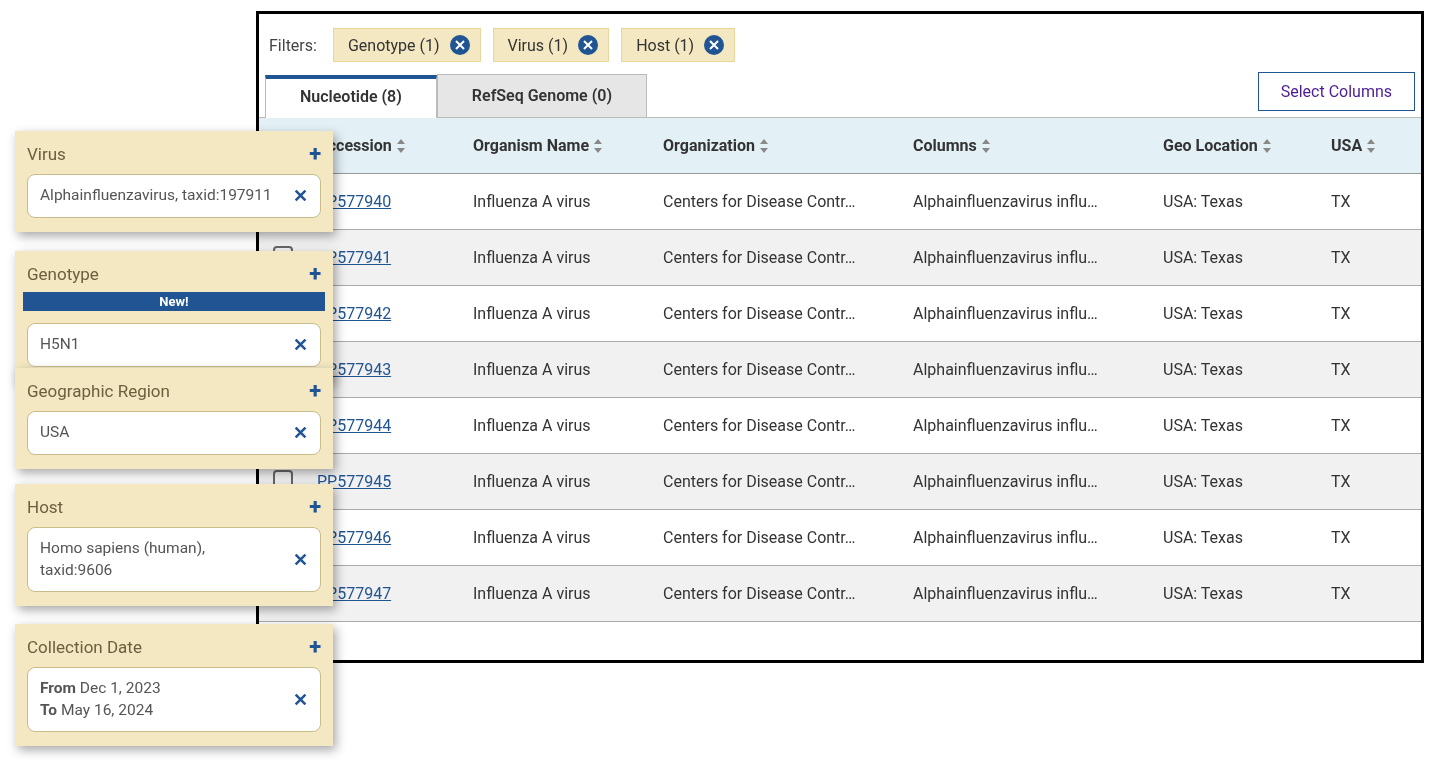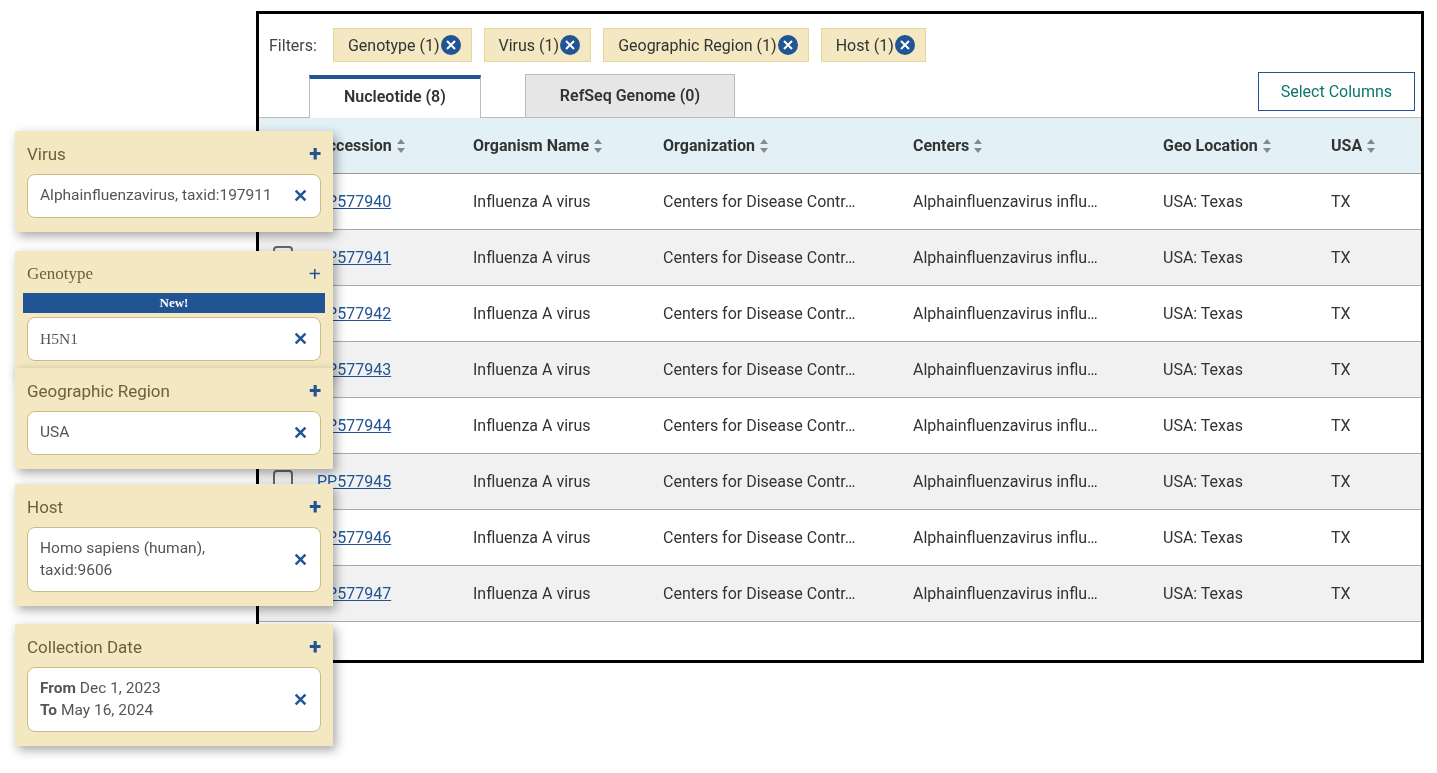--- a/index.html
+++ b/index.html
@@ -39,7 +39,7 @@
     padding: 6px 10px 6px 14px;
     display: inline-flex;
     align-items: center;
-    gap: 1px;
+    gap: 10px;
     font-size: 16px;
     color: #333;
   }

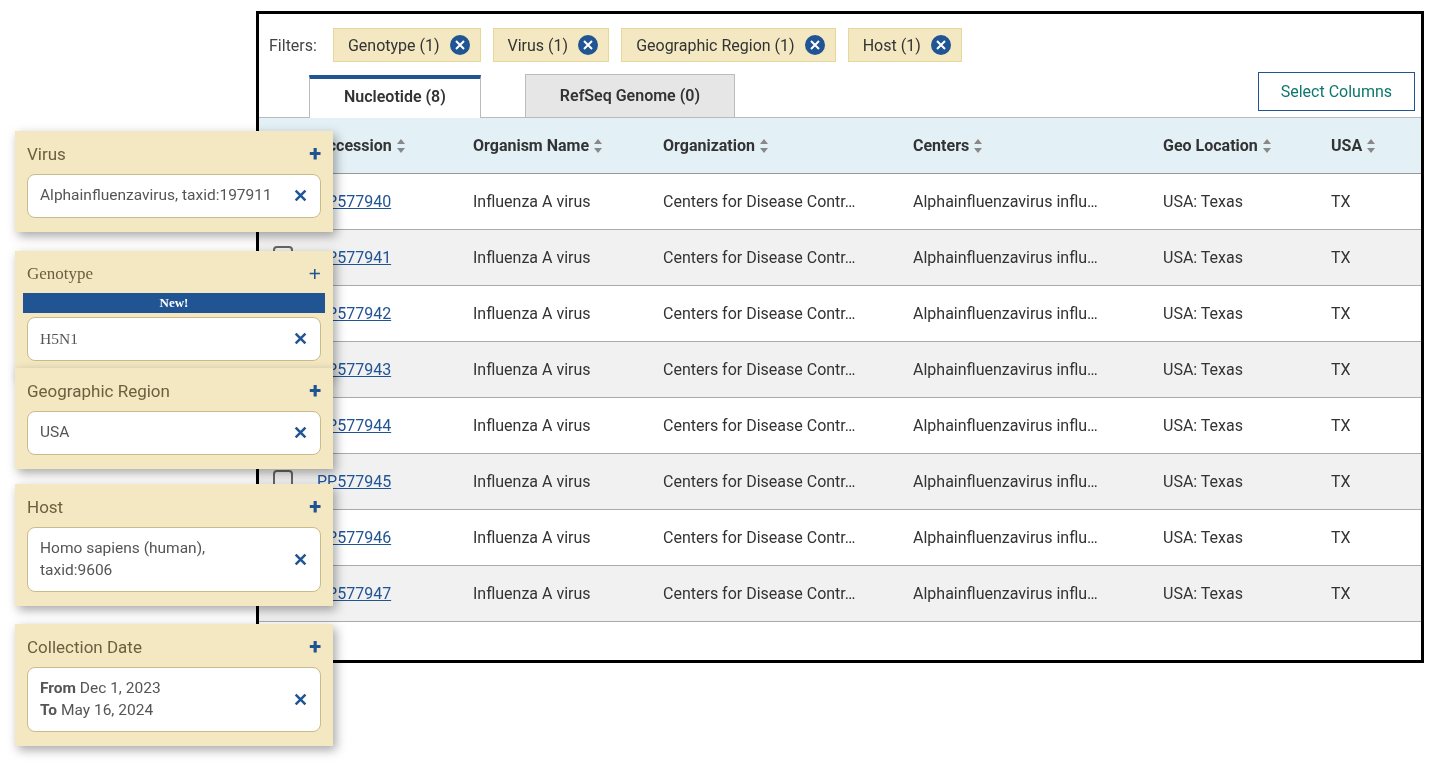--- a/index.html
+++ b/index.html
@@ -192,14 +192,6 @@
         </span>
     </span>
     <span class="filter-chip">
-      <span>Geographic Region (1)</span>
-      <span class="x-circle">
-          <svg viewBox="0 0 10 10">
-            <path d="M1 1L9 9M9 1L1 9" stroke="#fff" stroke-width="2"></path>
-          </svg>
-        </span>
-    </span>
-    <span class="filter-chip">
       <span>Host (1)</span>
       <span class="x-circle">
           <svg viewBox="0 0 10 10">

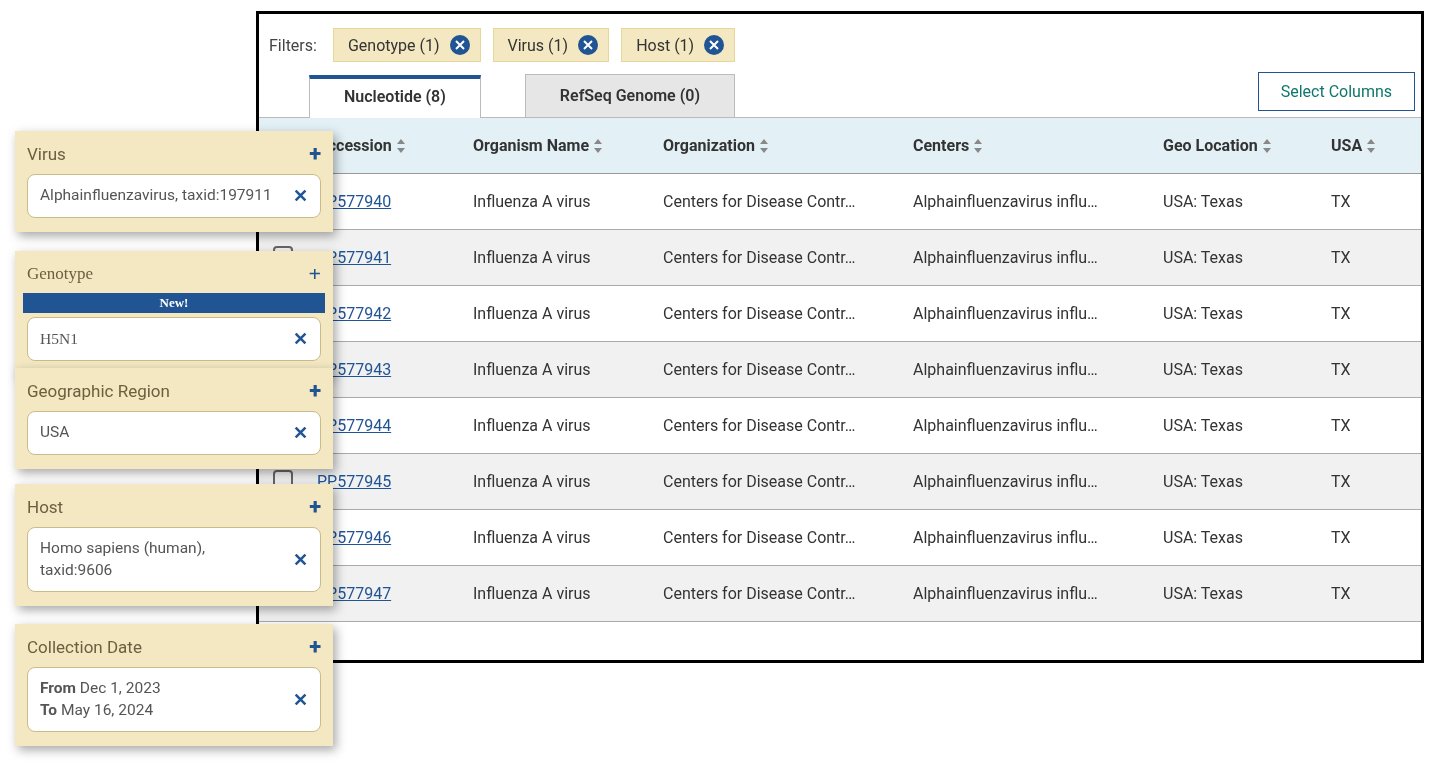--- a/index.html
+++ b/index.html
@@ -70,7 +70,6 @@
     border-bottom:none;
     margin-right:0;
     cursor:pointer;
-    margin-left:44px;
   }
   .tab.active {
     background:#fff;

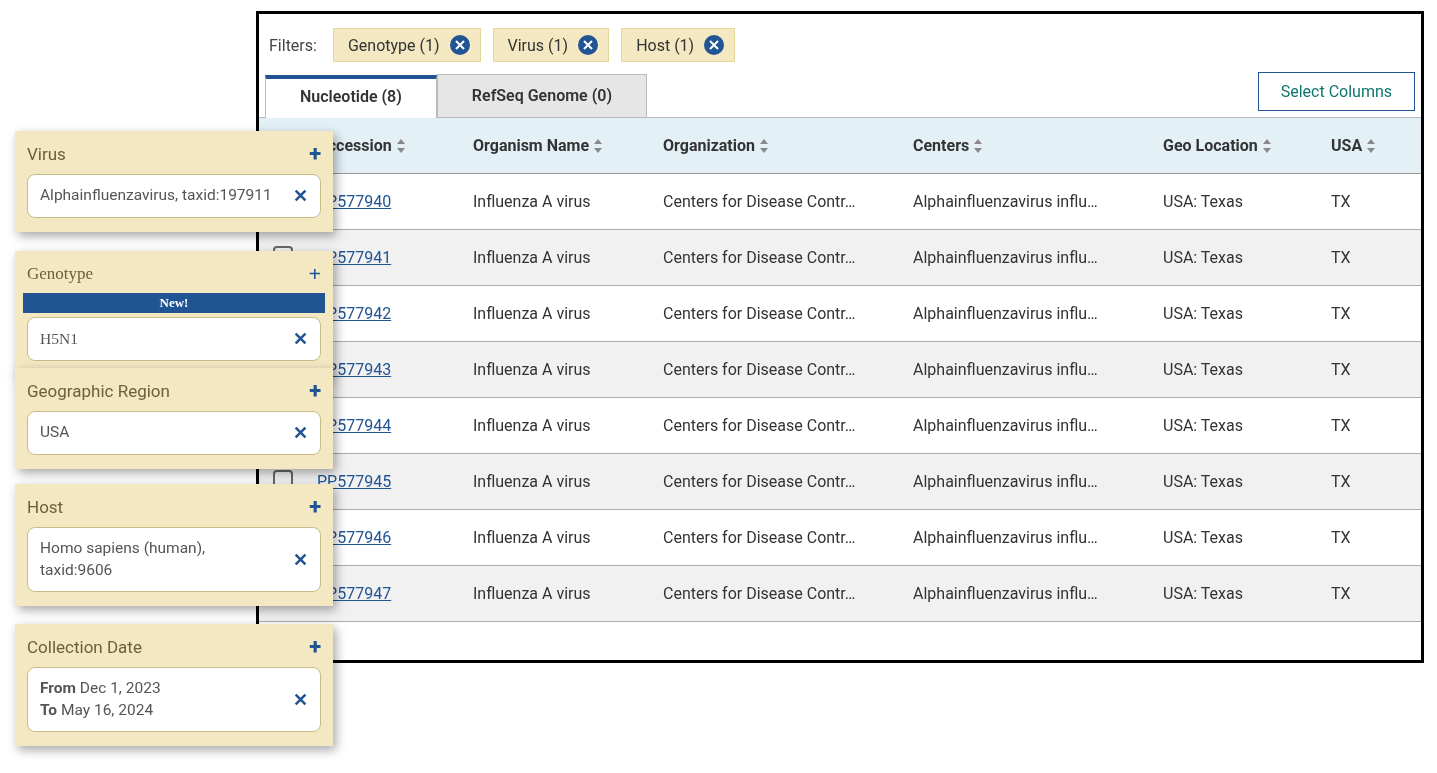--- a/index.html
+++ b/index.html
@@ -85,7 +85,7 @@
     right:6px;
     top:-2px;
     border:1px solid #205493;
-    color:#0f766e;
+    color:#4c1d95;
     font-size:16px;
     padding:9px 22px;
     background:#fff;

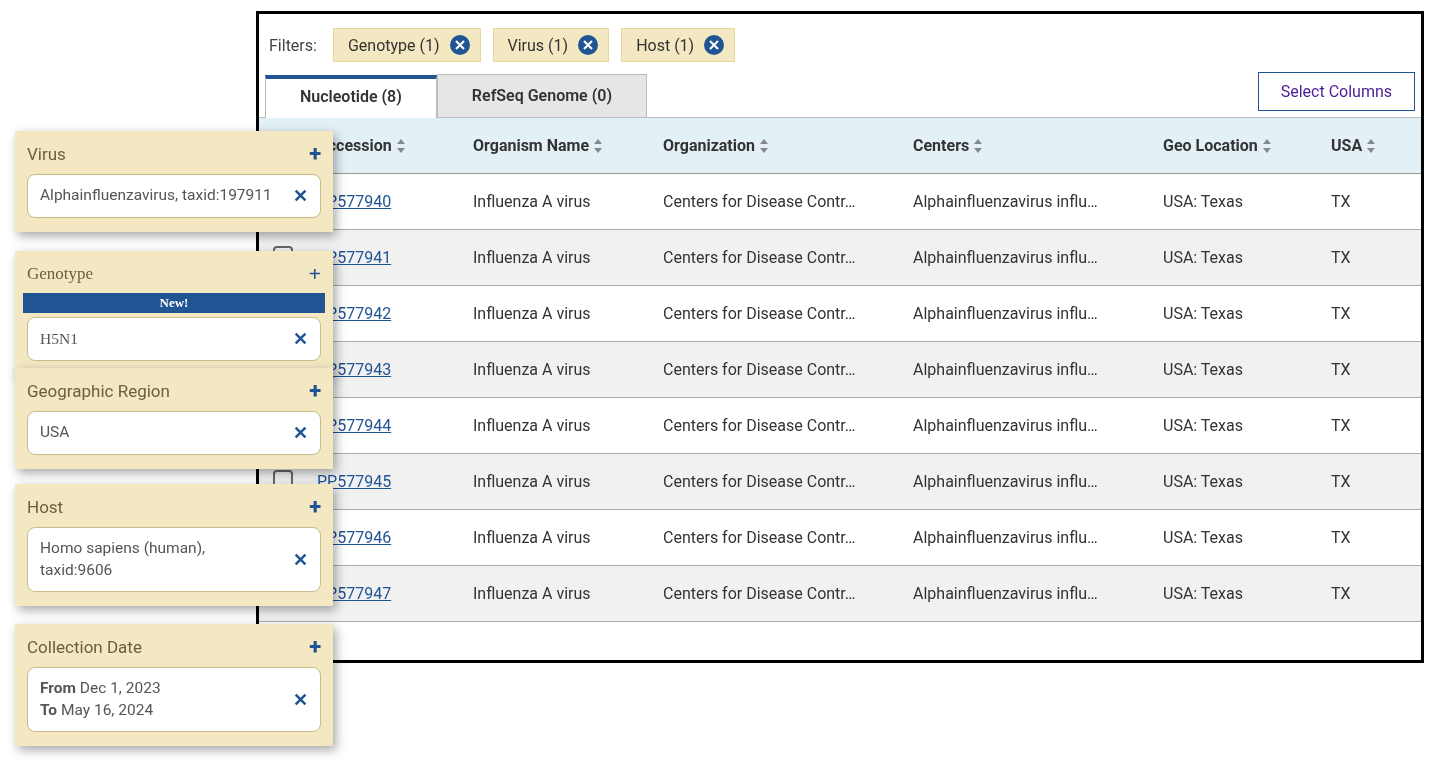--- a/index.html
+++ b/index.html
@@ -218,7 +218,7 @@
       <div class="cell col-orgz"><span>Organization</span><span class="sort-icon"><svg viewBox="0 0 10 14">
               <path d="M5 0L9 5H1z M5 14L1 9h8z" fill="#888"></path>
             </svg></span></div>
-      <div class="cell col-sp"><span>Centers</span><span class="sort-icon"><svg viewBox="0 0 10 14">
+      <div class="cell col-sp"><span>Columns</span><span class="sort-icon"><svg viewBox="0 0 10 14">
               <path d="M5 0L9 5H1z M5 14L1 9h8z" fill="#888"></path>
             </svg></span></div>
       <div class="cell col-geo"><span>Geo Location</span><span class="sort-icon"><svg viewBox="0 0 10 14">

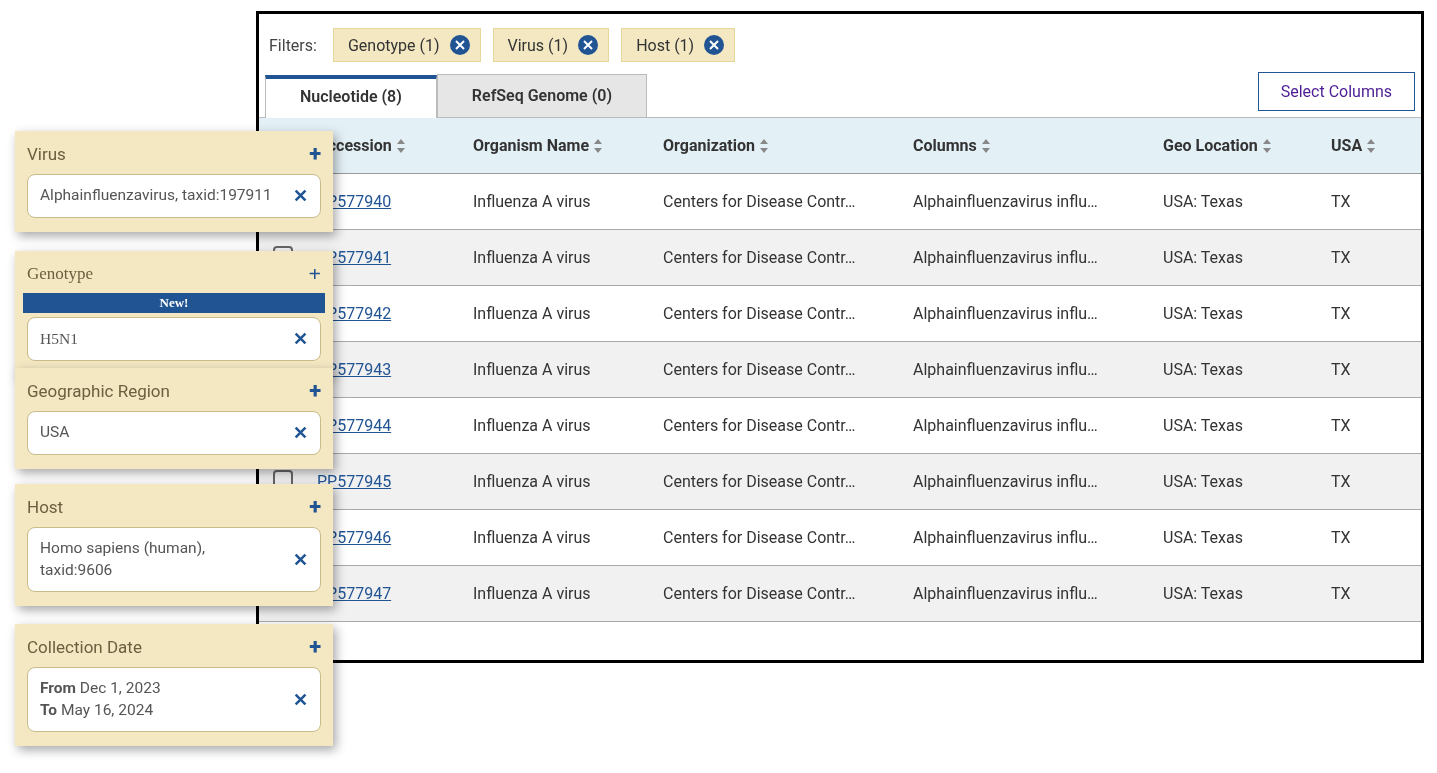--- a/index.html
+++ b/index.html
@@ -315,7 +315,7 @@
   </div>
 </div>
 
-<div class="card" style="left:15px; top:251px;font-family:Liberation Serif, serif;">
+<div class="card" style="left:15px; top:251px;">
   <div class="card-hdr">
     <span>Genotype</span>
     <span class="plus-icon">+</span>

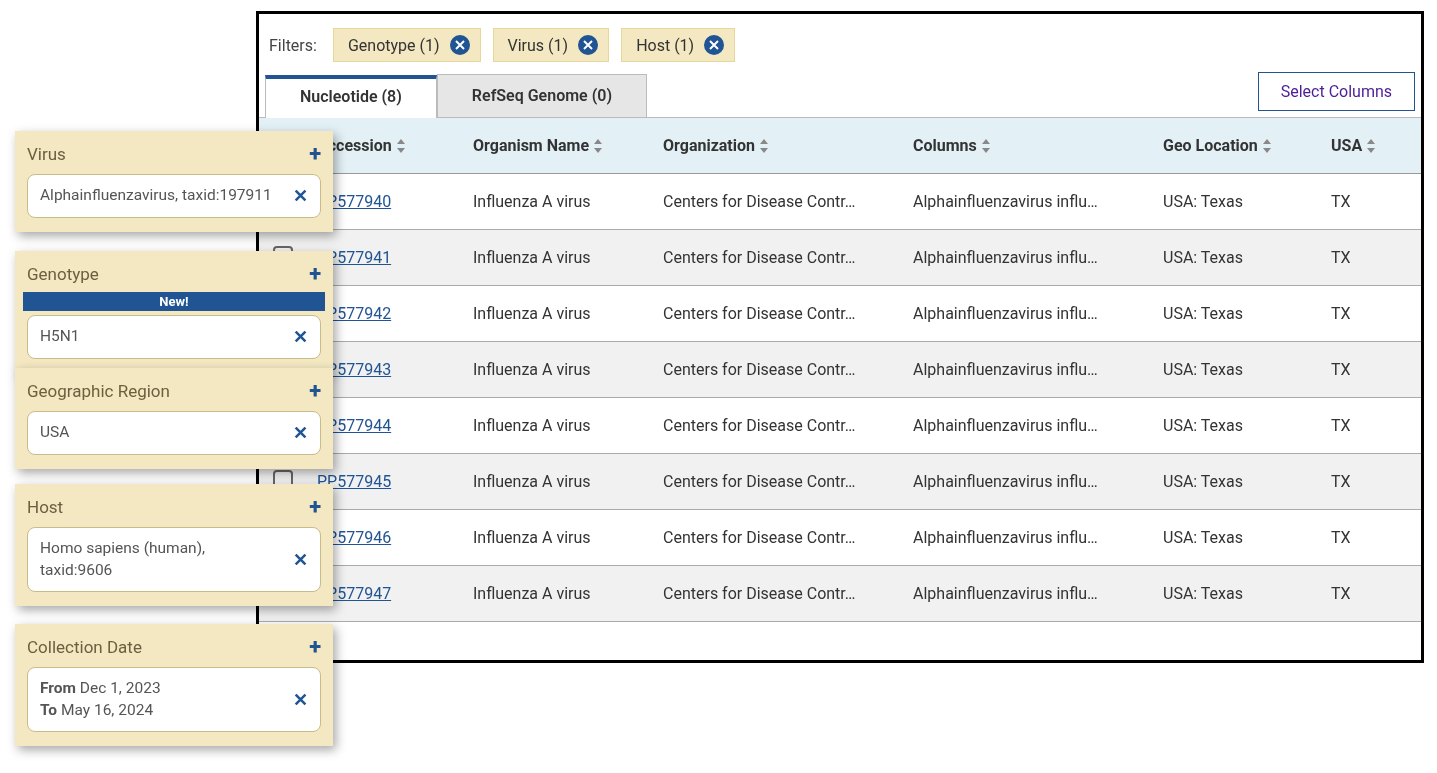--- a/index.html
+++ b/index.html
@@ -164,7 +164,7 @@
     font-weight:700;
     text-align:center;
     padding:2px 0;
-    margin: -2px -4px 4px -4px;
+    margin: -2px -4px 12px -4px;
   }
 </style>
 </head>

